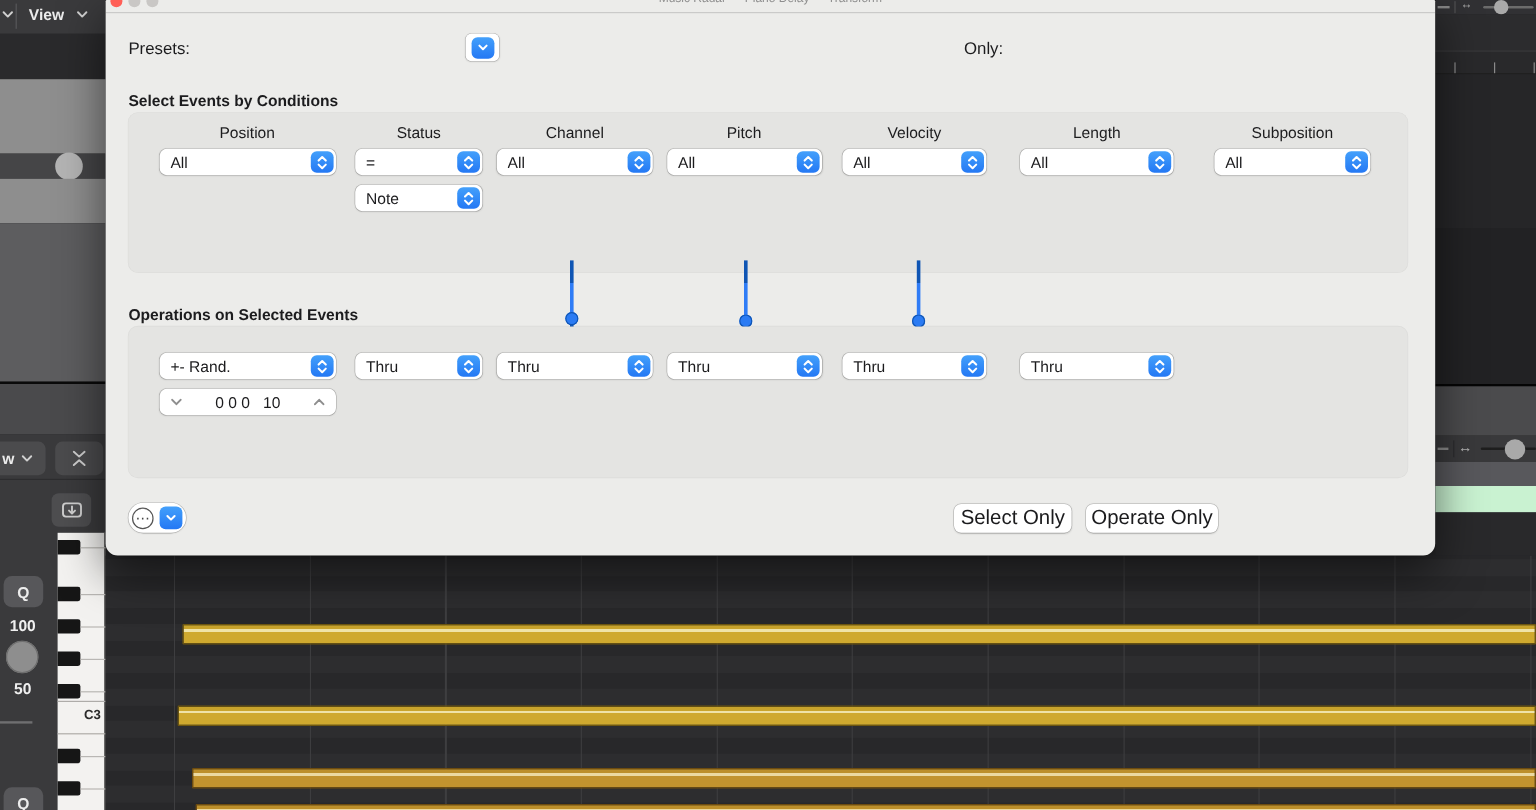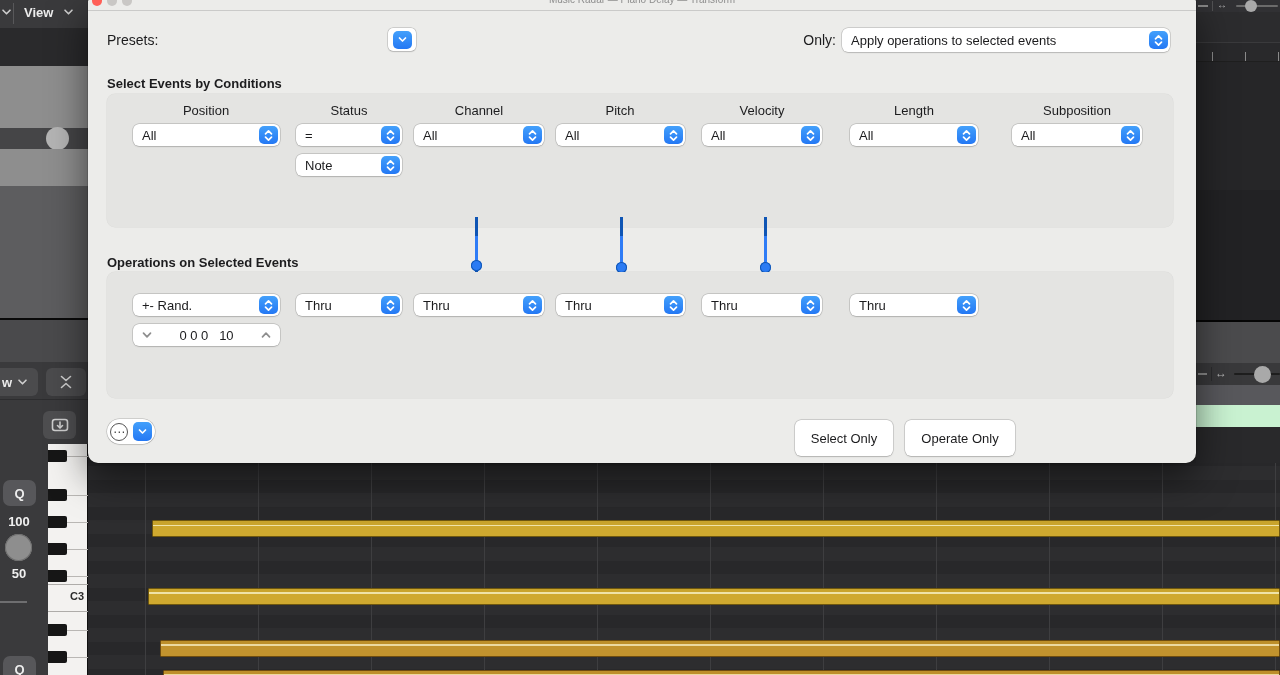--- a/index.html
+++ b/index.html
@@ -208,15 +208,6 @@
     </div>
 
     <span class="lbl" style="left:690px;top:32px;width:58px;text-align:right">Only:</span>
-    <div class="dd" style="left:754px;top:28px;width:328px;height:24px">
-      <span class="txt">Apply operations to selected events</span>
-      <span class="ddbtn">
-        <svg class="ud" width="11" height="13" viewBox="0 0 11 13">
-            <path d="M2.5 4.8 L5.5 1.8 L8.5 4.8"></path>
-            <path d="M2.5 8.2 L5.5 11.2 L8.5 8.2"></path>
-          </svg>
-      </span>
-    </div>
 
     <div class="sect" style="left:19px;top:76px">Select Events by Conditions</div>
     <div class="panel" style="left:19px;top:94px;width:1066px;height:133px"></div>

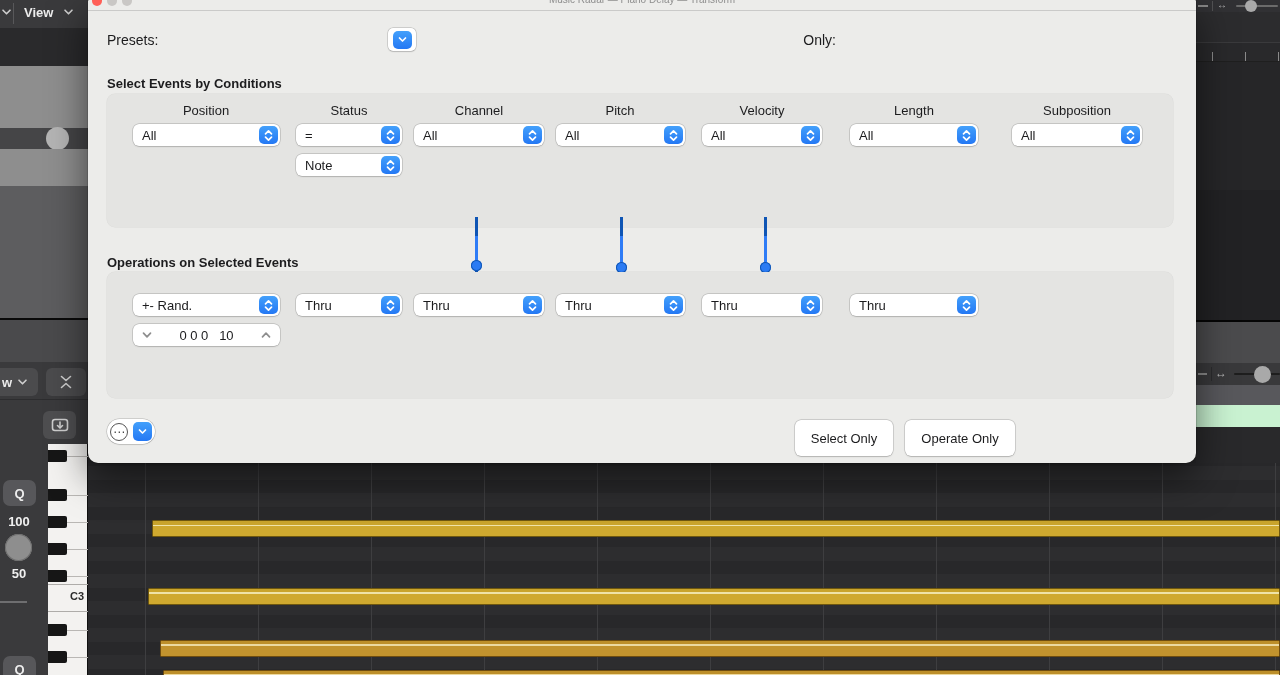--- a/index.html
+++ b/index.html
@@ -69,9 +69,9 @@
   .connector { position:absolute; width:3px; background:linear-gradient(180deg,#0f55b4 0 26%,#2f7cf6 26% 72%,#0f55b4 72%); }
   .connector .dot { position:absolute; left:-4px; width:11px; height:11px; border-radius:50%; background:#2b7bf3; box-shadow:inset 0 0 0 1px #0f55b4; }
 
-  .push { position:absolute; height:36px; background:#fff; border-radius:6px;
+  .push { position:absolute; height:24px; background:#fff; border-radius:6px;
     box-shadow:0 0 0 0.5px rgba(0,0,0,.22), 0 0.5px 1.5px rgba(0,0,0,.15);
-    display:flex; align-items:center; justify-content:center; font-size:13px; color:#1b1b1d; }
+    display:flex; align-items:center; justify-content:center; font-size:17px; color:#1b1b1d; }
   .more-capsule { position:absolute; left:19px; top:419px; width:48px; height:25px; background:#fff; border-radius:13px;
     box-shadow:0 0 0 0.5px rgba(0,0,0,.22), 0 0.5px 1.5px rgba(0,0,0,.15);
     display:flex; align-items:center; justify-content:space-between; padding:0 3px; }

